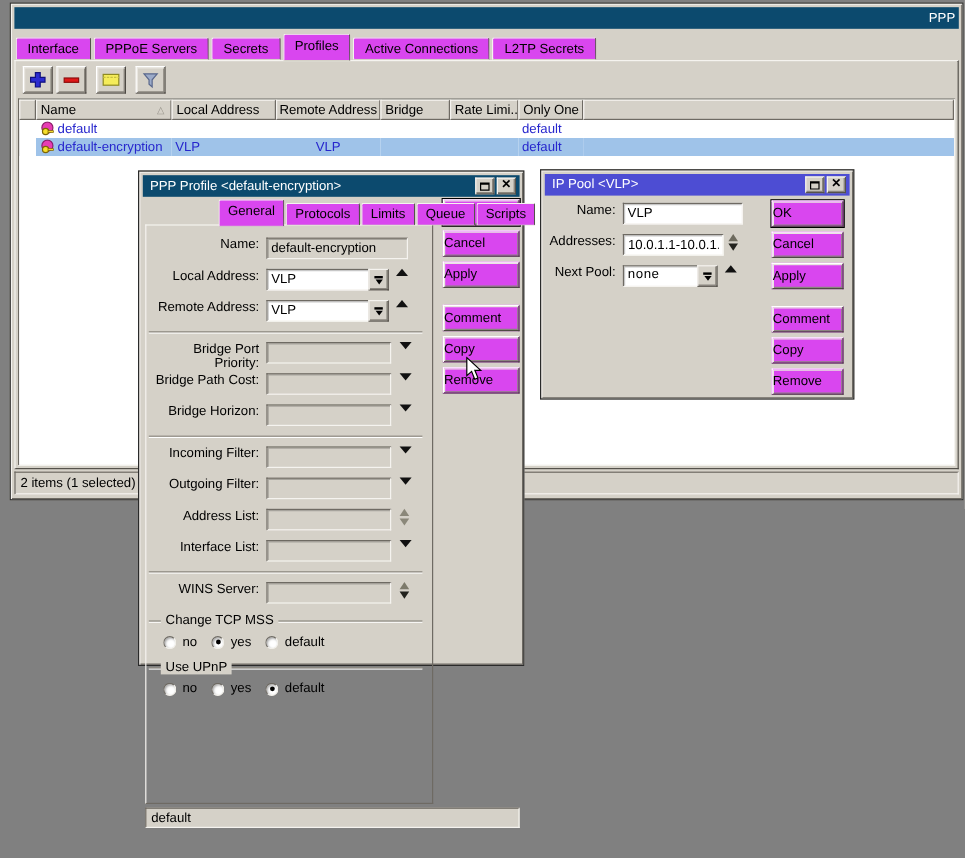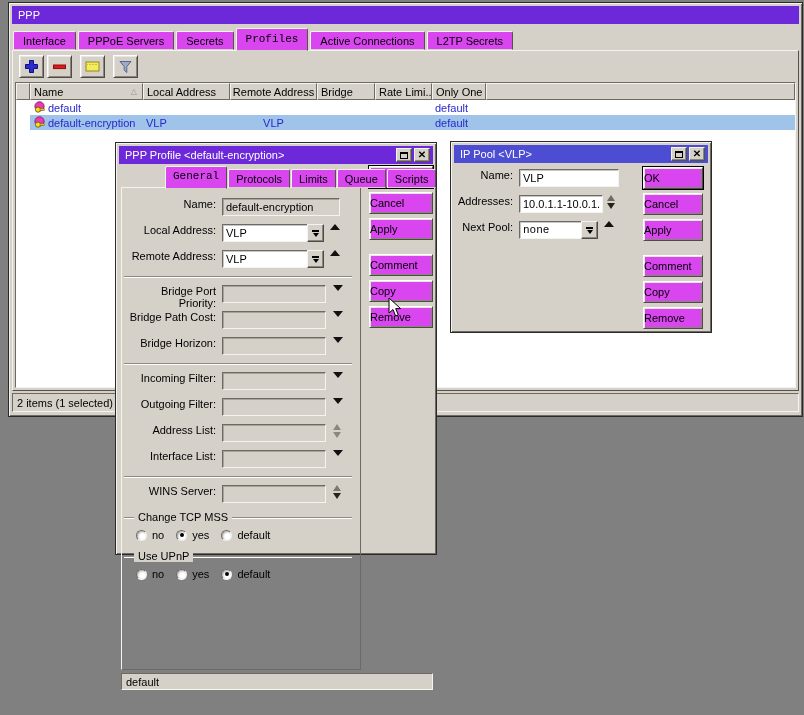--- a/index.html
+++ b/index.html
@@ -24,7 +24,7 @@
     padding:0 3px 0 6px;
     color:#fff;
   }
-  .titlebar.inactive { background:#6d28d9; }
+  .titlebar.inactive { background:#0c4a6e;justify-content:flex-end; }
   .titlebar.active   { background:#4d4dd3; }
   .tb-btns { margin-left:auto; display:flex; gap:2px; }
   .tb-btn {

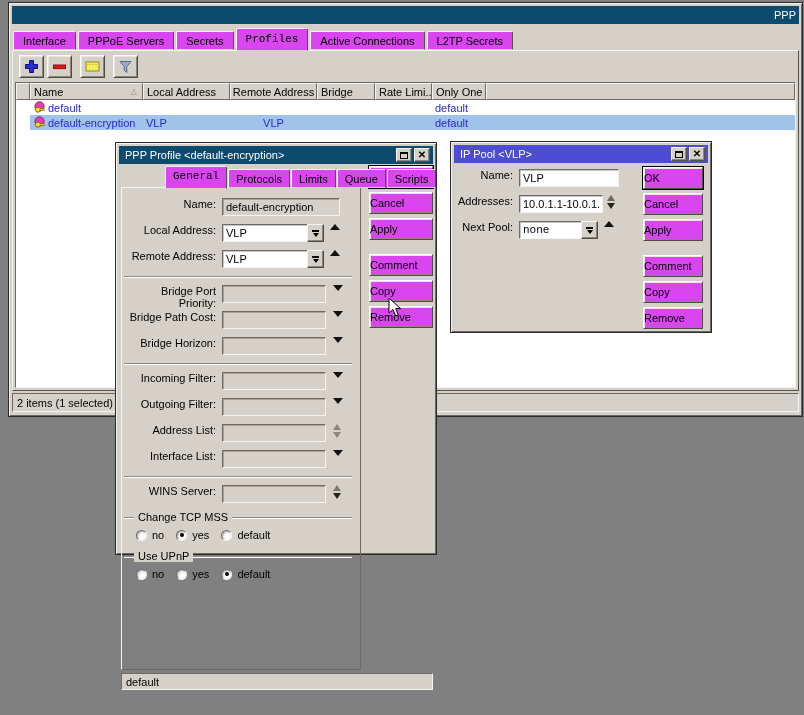--- a/index.html
+++ b/index.html
@@ -64,7 +64,6 @@
     margin-bottom:-1px;
     z-index:3;
     border-bottom:1px solid #d5d1c8;
-    font-family:Liberation Mono, monospace;
   }
   .field {
     height:18px;

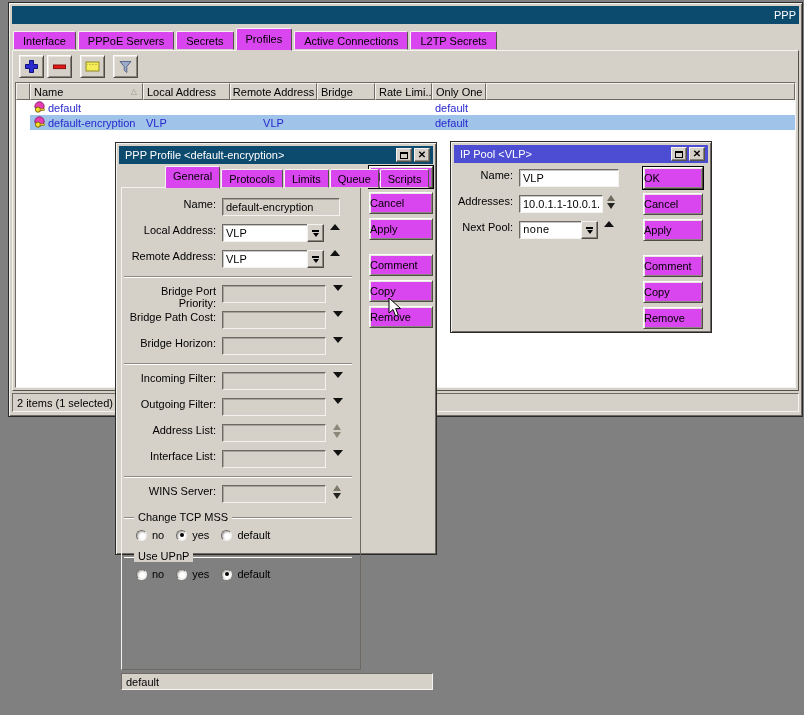--- a/index.html
+++ b/index.html
@@ -160,7 +160,7 @@
   
   #profile-dialog { left:115px; top:142px; width:322px; height:413px; z-index:5; }
   #profile-dialog .titlebar { position:absolute; left:3px; top:3px; right:3px; }
-  #profile-tabs { position:absolute; left:1px; top:23px; z-index:2;padding-left:48px; }
+  #profile-tabs { position:absolute; left:18px; top:23px; z-index:2;padding-left:48px; }
   #profile-tabs .tab { padding:3px 7px 0; margin-right:1px; }
   #profile-page {
     position:absolute; left:5px; top:44px; width:240px; height:483px;

